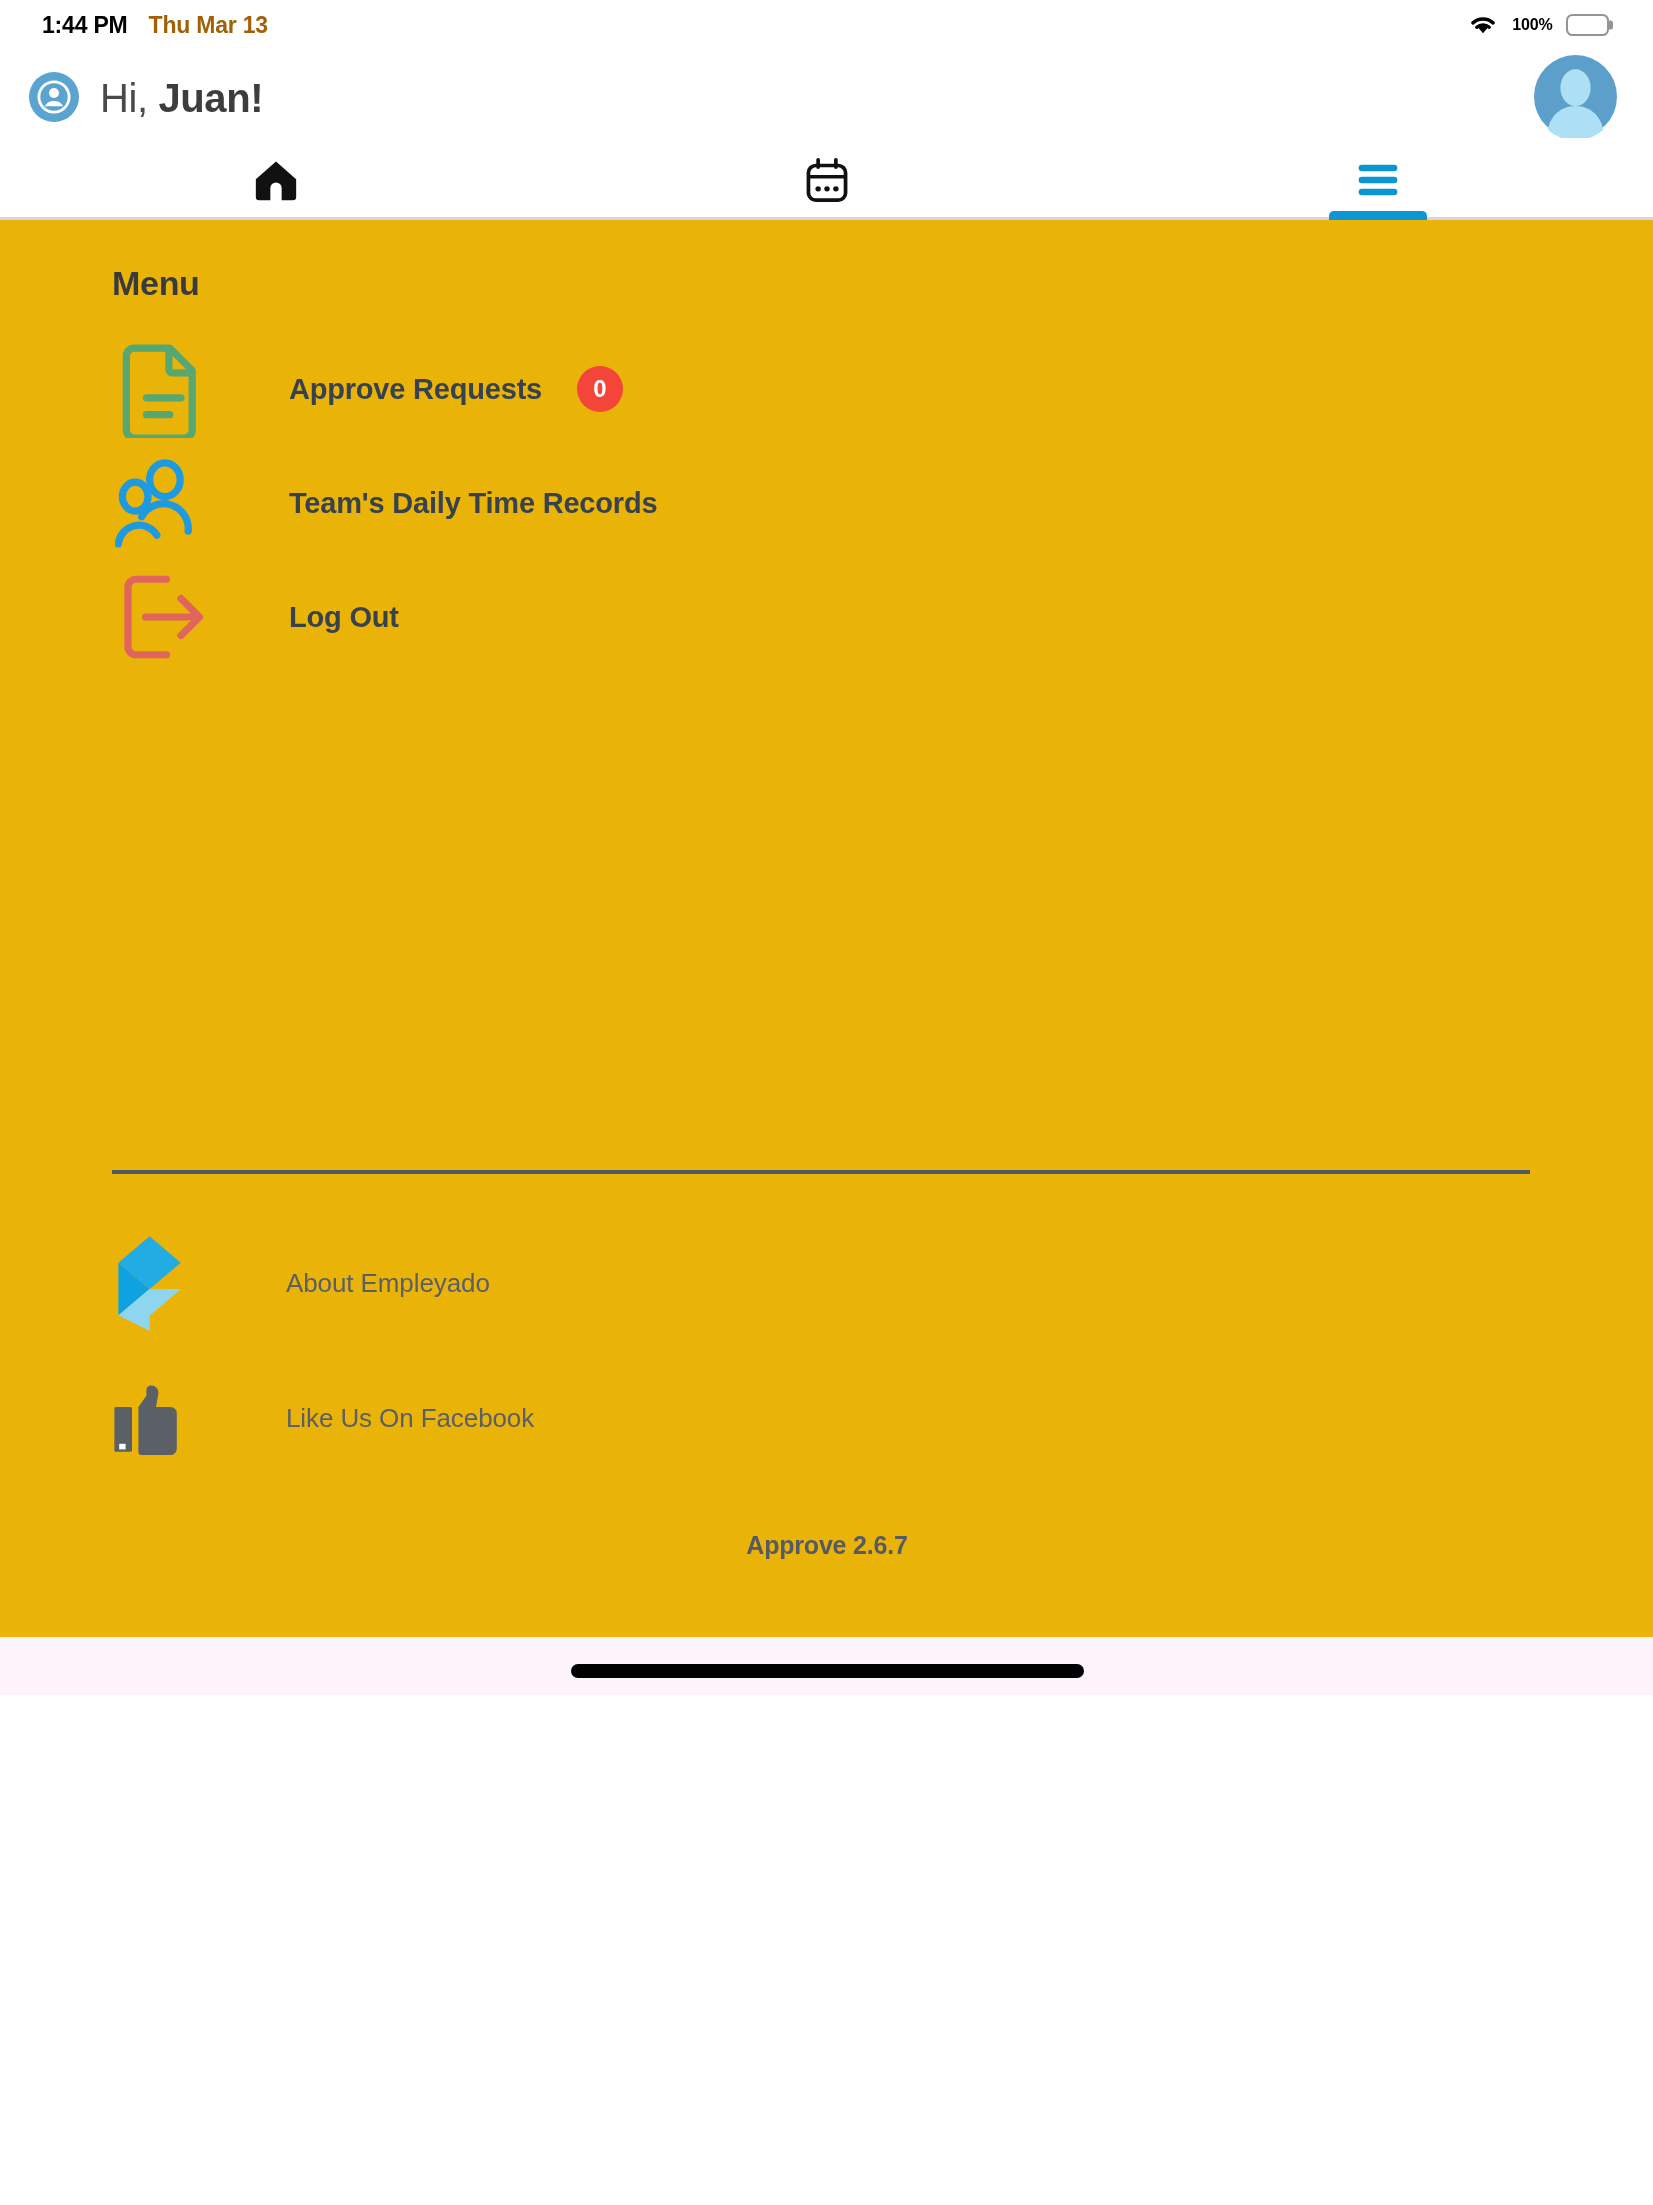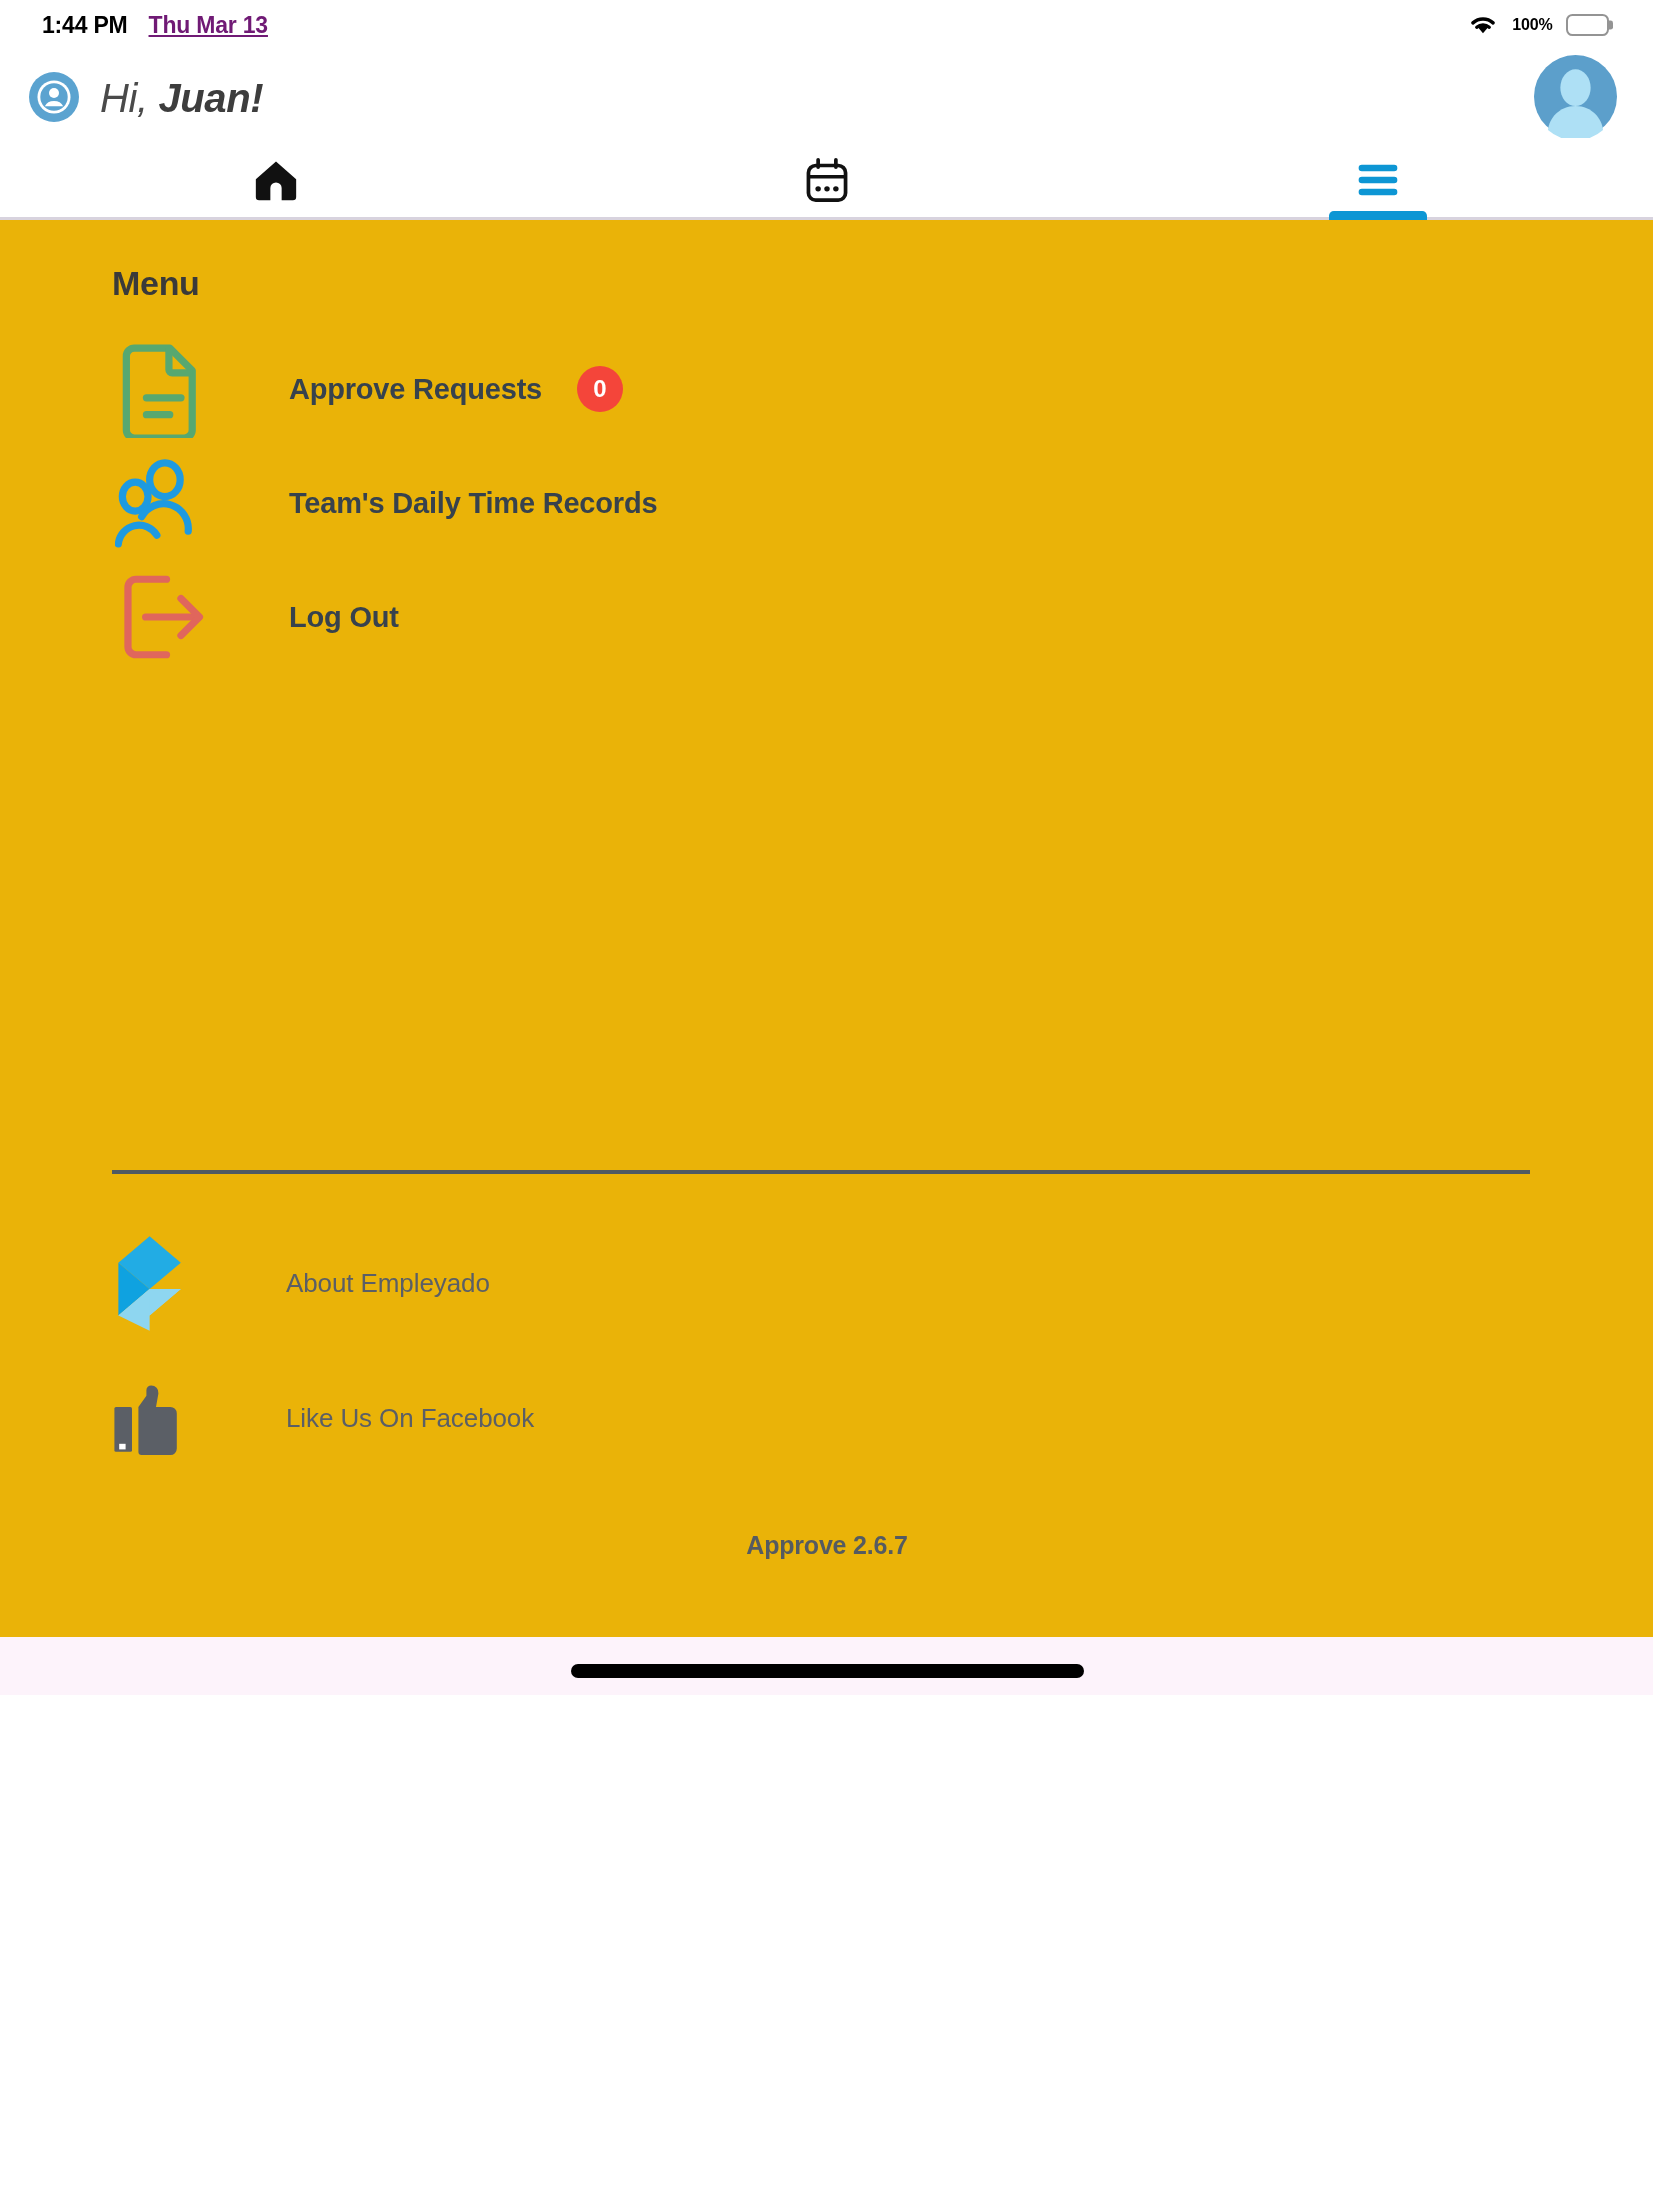--- a/index.html
+++ b/index.html
@@ -19,7 +19,7 @@
   }
   .sb-left { display:flex; align-items:center; gap:21px; }
   .sb-time { font-size:23px; font-weight:600; color:#000; letter-spacing:-0.2px; }
-  .sb-date { font-size:23px; font-weight:600; color:#701a75; letter-spacing:-0.2px;text-decoration:underline; }
+  .sb-date { font-size:23px; font-weight:600; color:#a16207; letter-spacing:-0.2px; }
   .sb-right { display:flex; align-items:center; gap:13.6px; }
   .sb-batt-pct { font-size:16px; font-weight:600; color:#000; letter-spacing:-0.2px; }
   .batt-shell {

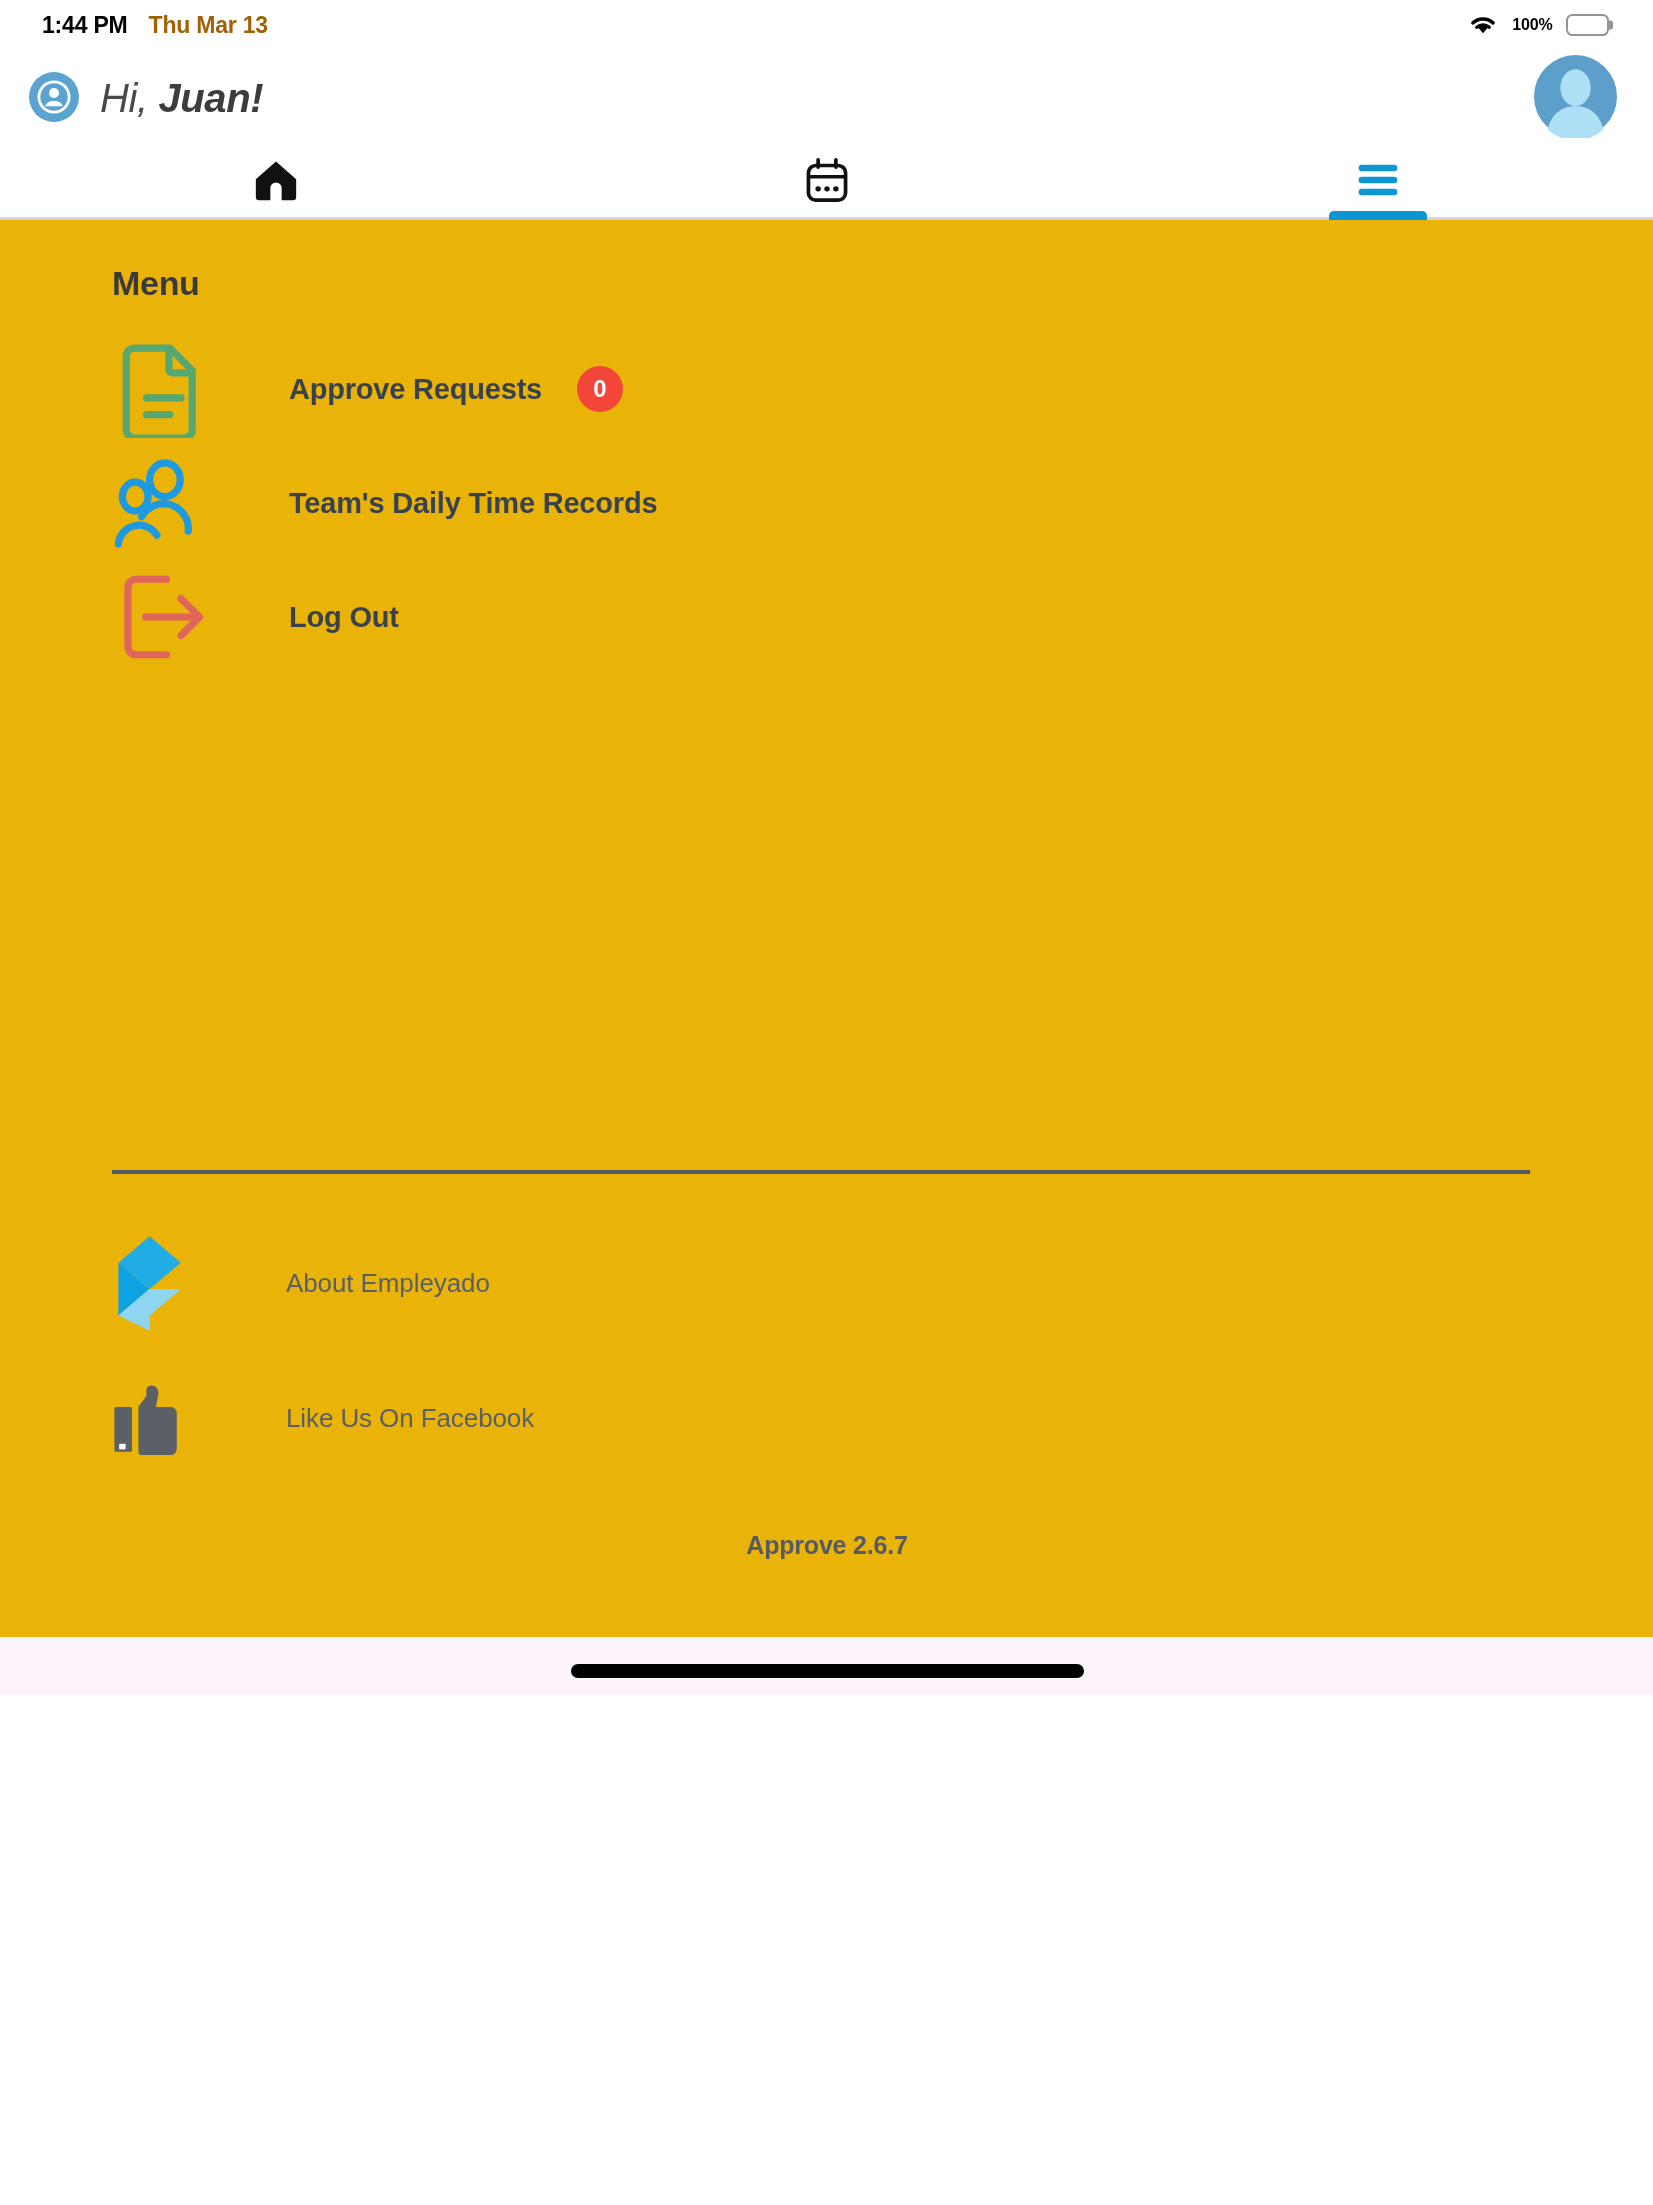--- a/index.html
+++ b/index.html
@@ -38,7 +38,6 @@
     height:96px; flex:0 0 96px; background:#ffffff;
     display:flex; align-items:center; justify-content:space-between;
     padding:0 37px 0 29px;
-    font-style:italic;
   }
   .greet { display:flex; align-items:center; gap:21px; }
   .greet-text { font-size:40px; color:#4a4a4a; letter-spacing:-0.4px; white-space:nowrap; }

